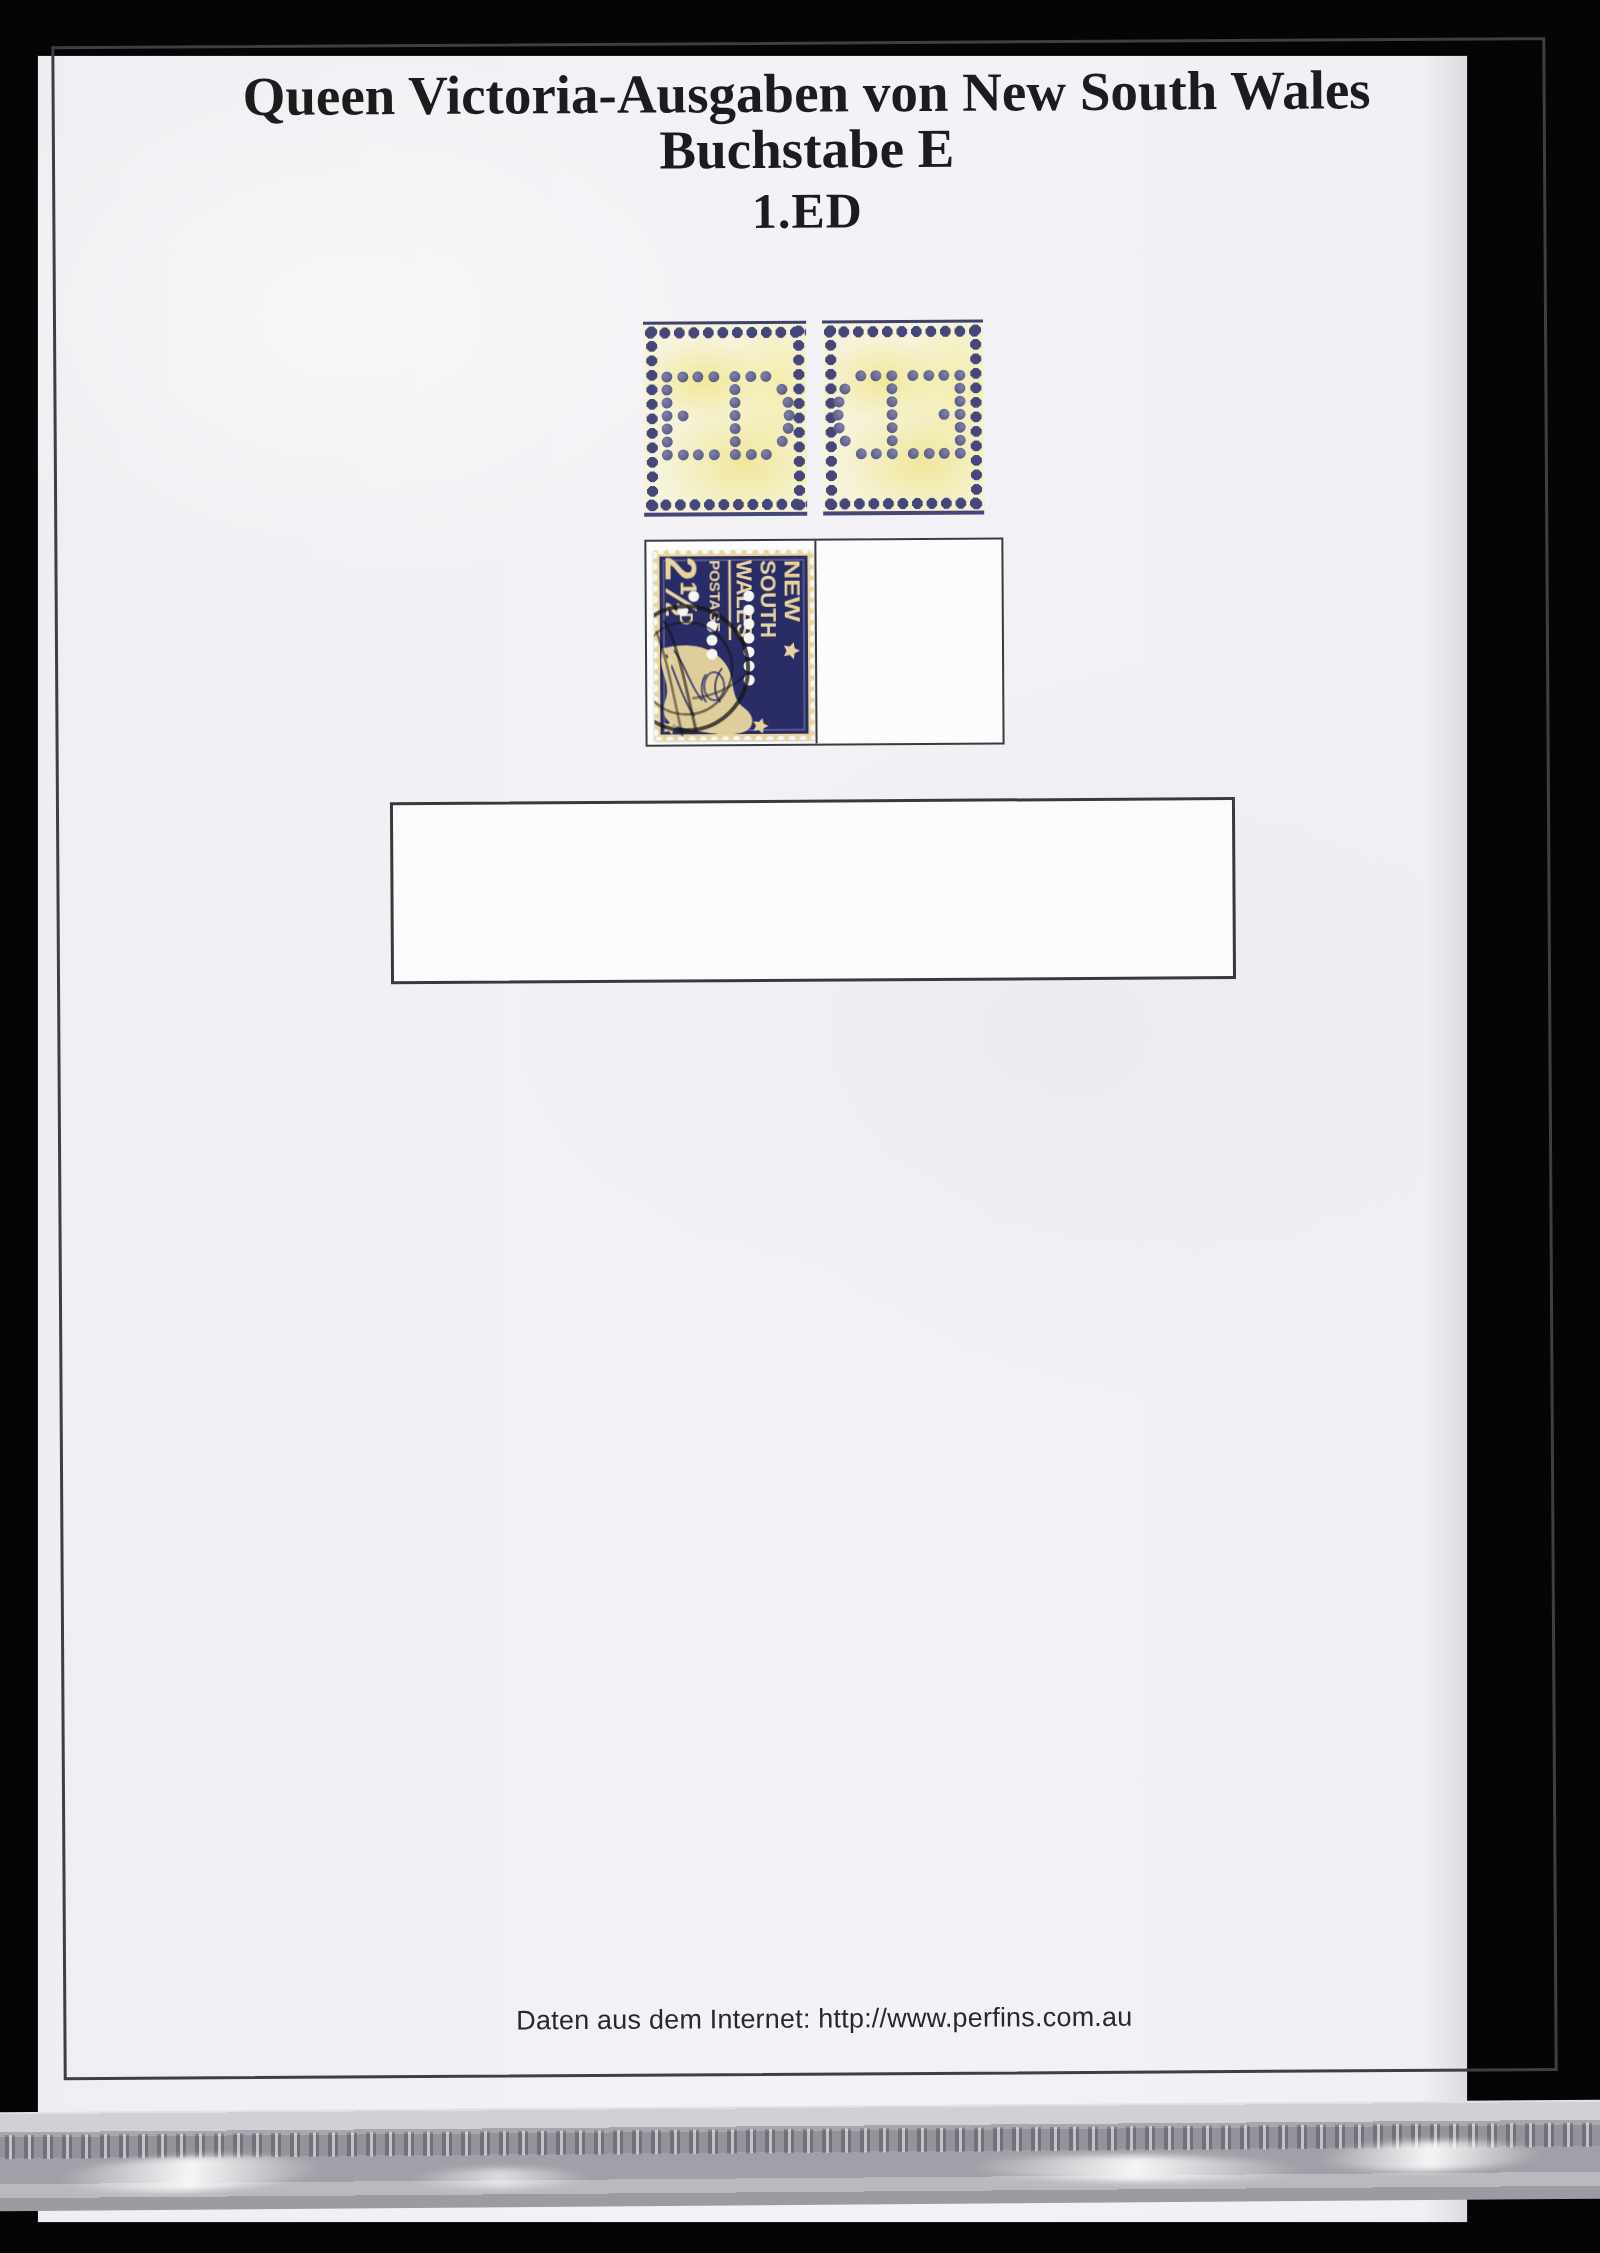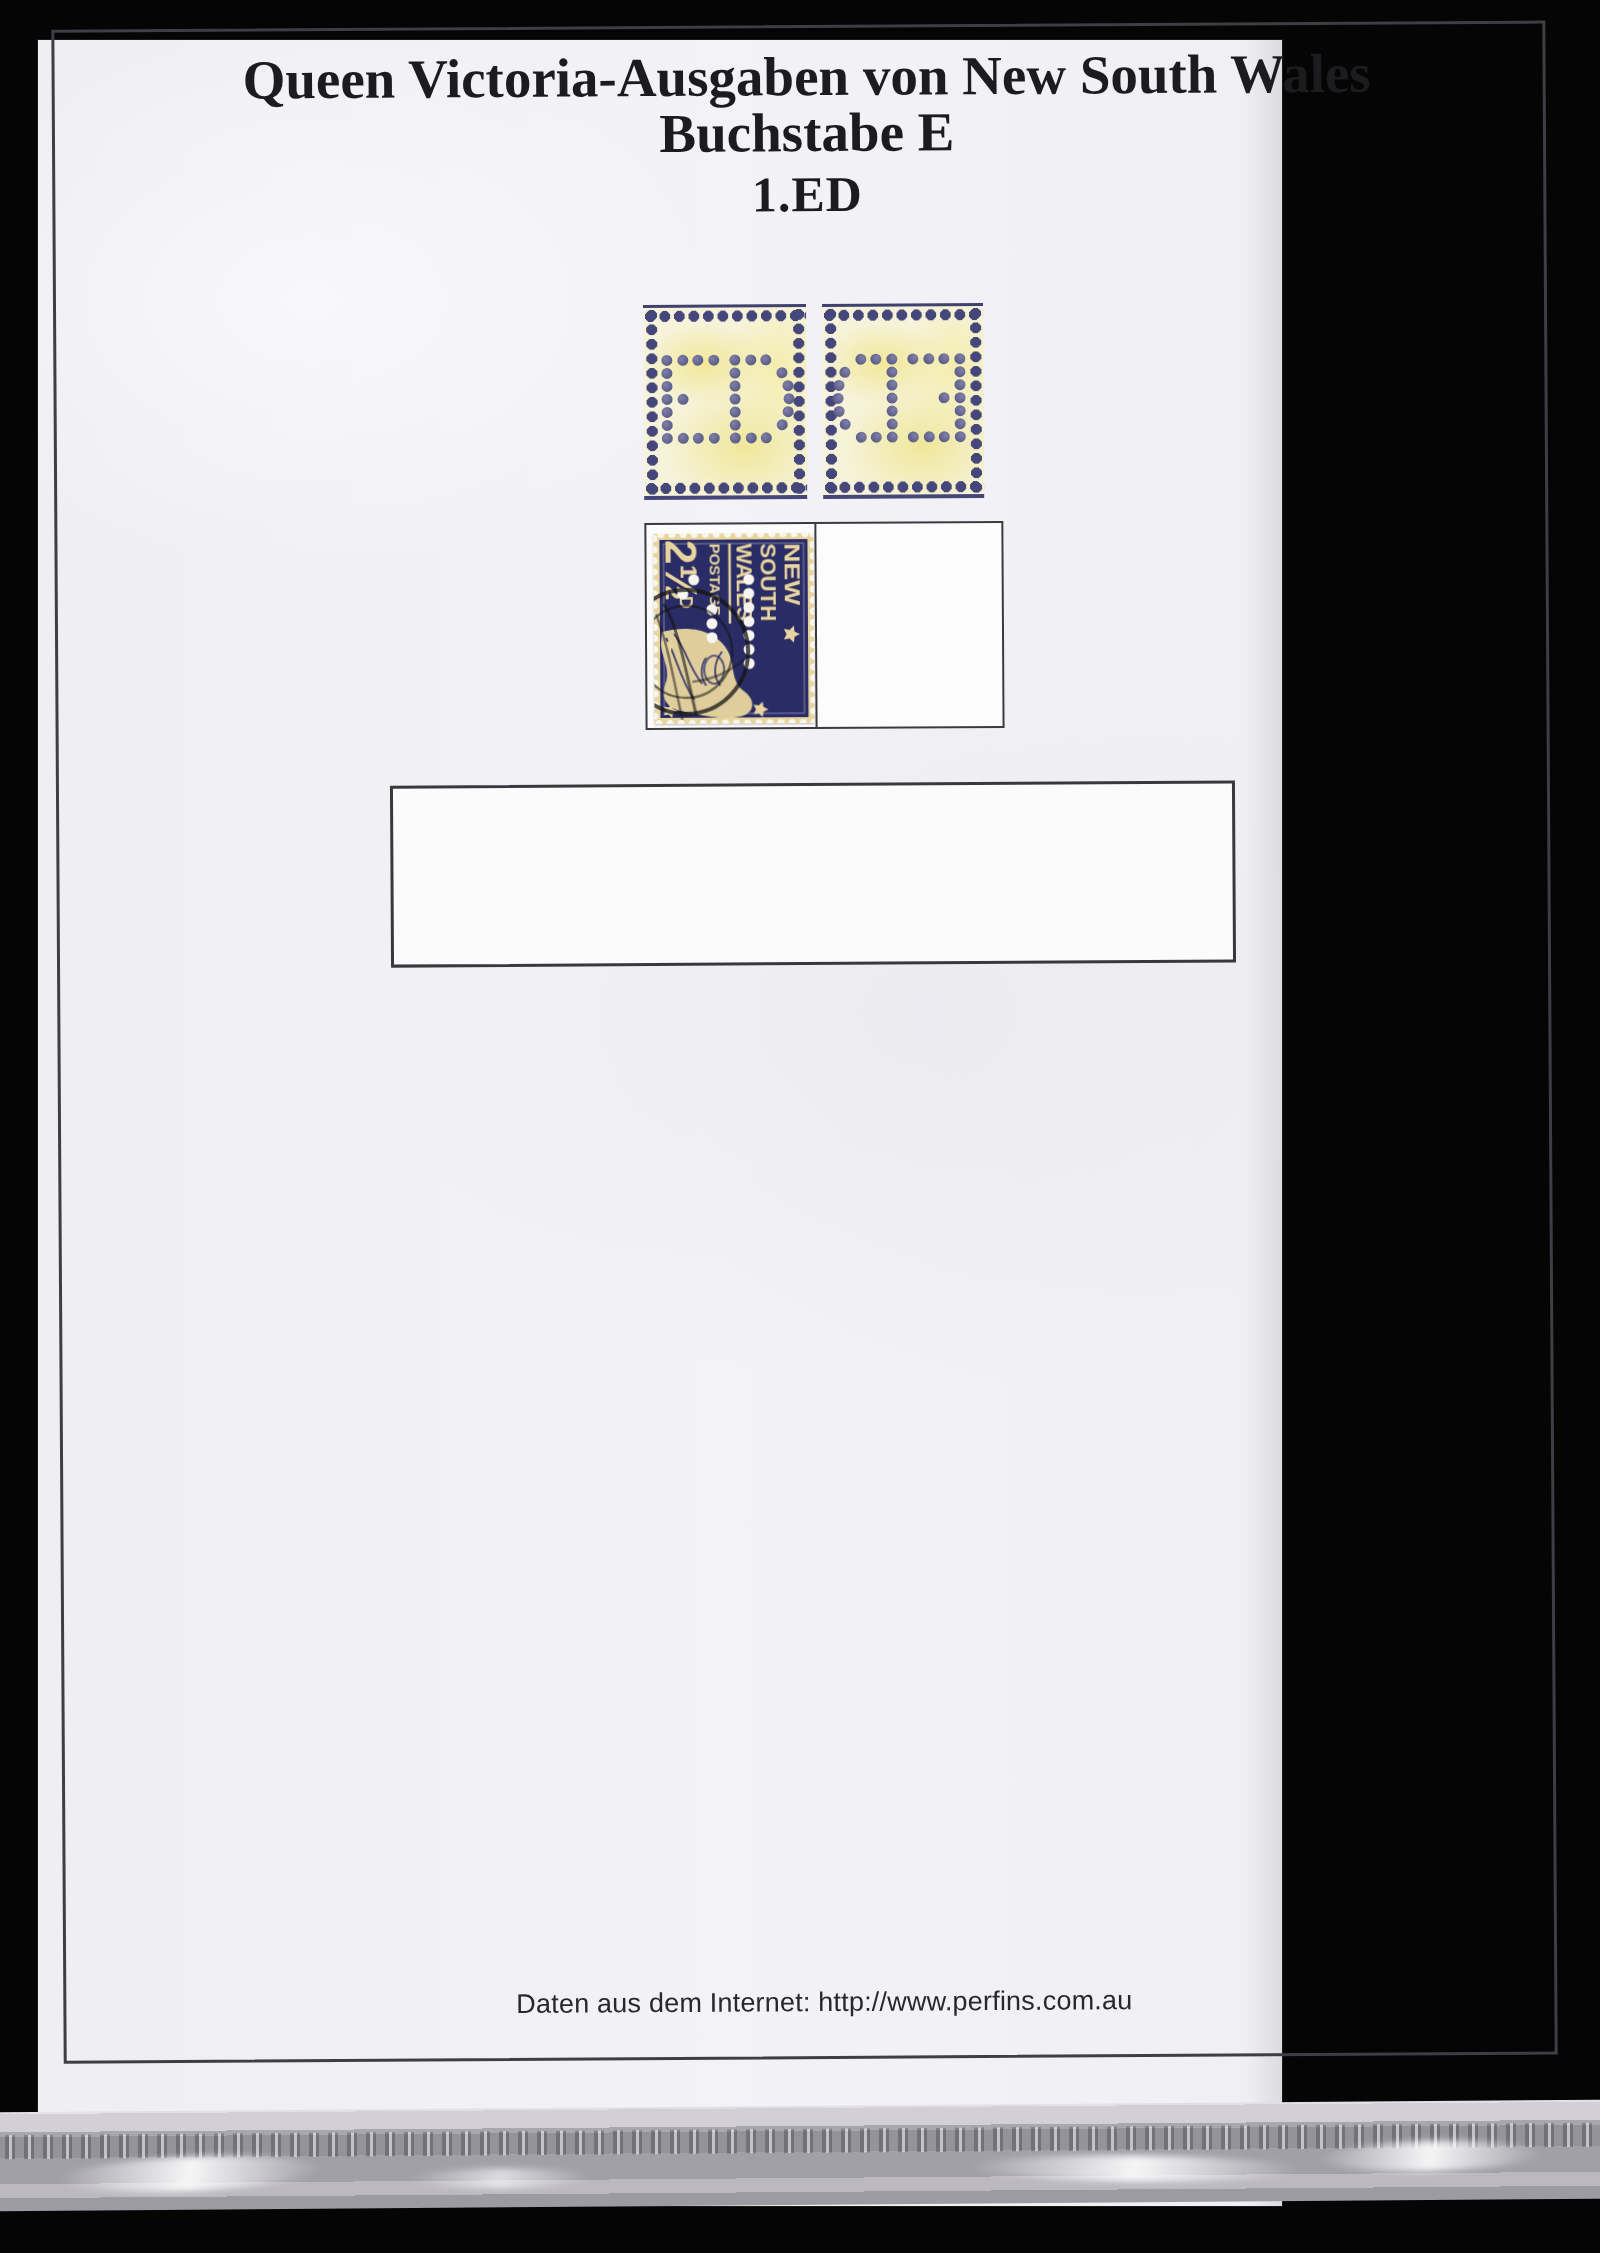--- a/index.html
+++ b/index.html
@@ -6,7 +6,7 @@
   .scene{position:relative;width:1600px;height:2253px;background:#050505;overflow:hidden;
          font-family:"Liberation Serif", serif;}
   
-  .page{position:absolute;left:38px;top:40px;width:1244px;height:2166px;
+  .page{position:absolute;left:38px;top:56px;width:1429px;height:2166px;
         background:
           radial-gradient(ellipse 600px 400px at 22% 12%, rgba(255,255,255,.5), rgba(255,255,255,0) 70%),
           radial-gradient(ellipse 700px 500px at 70% 45%, rgba(226,224,232,.35), rgba(226,224,232,0) 75%),

